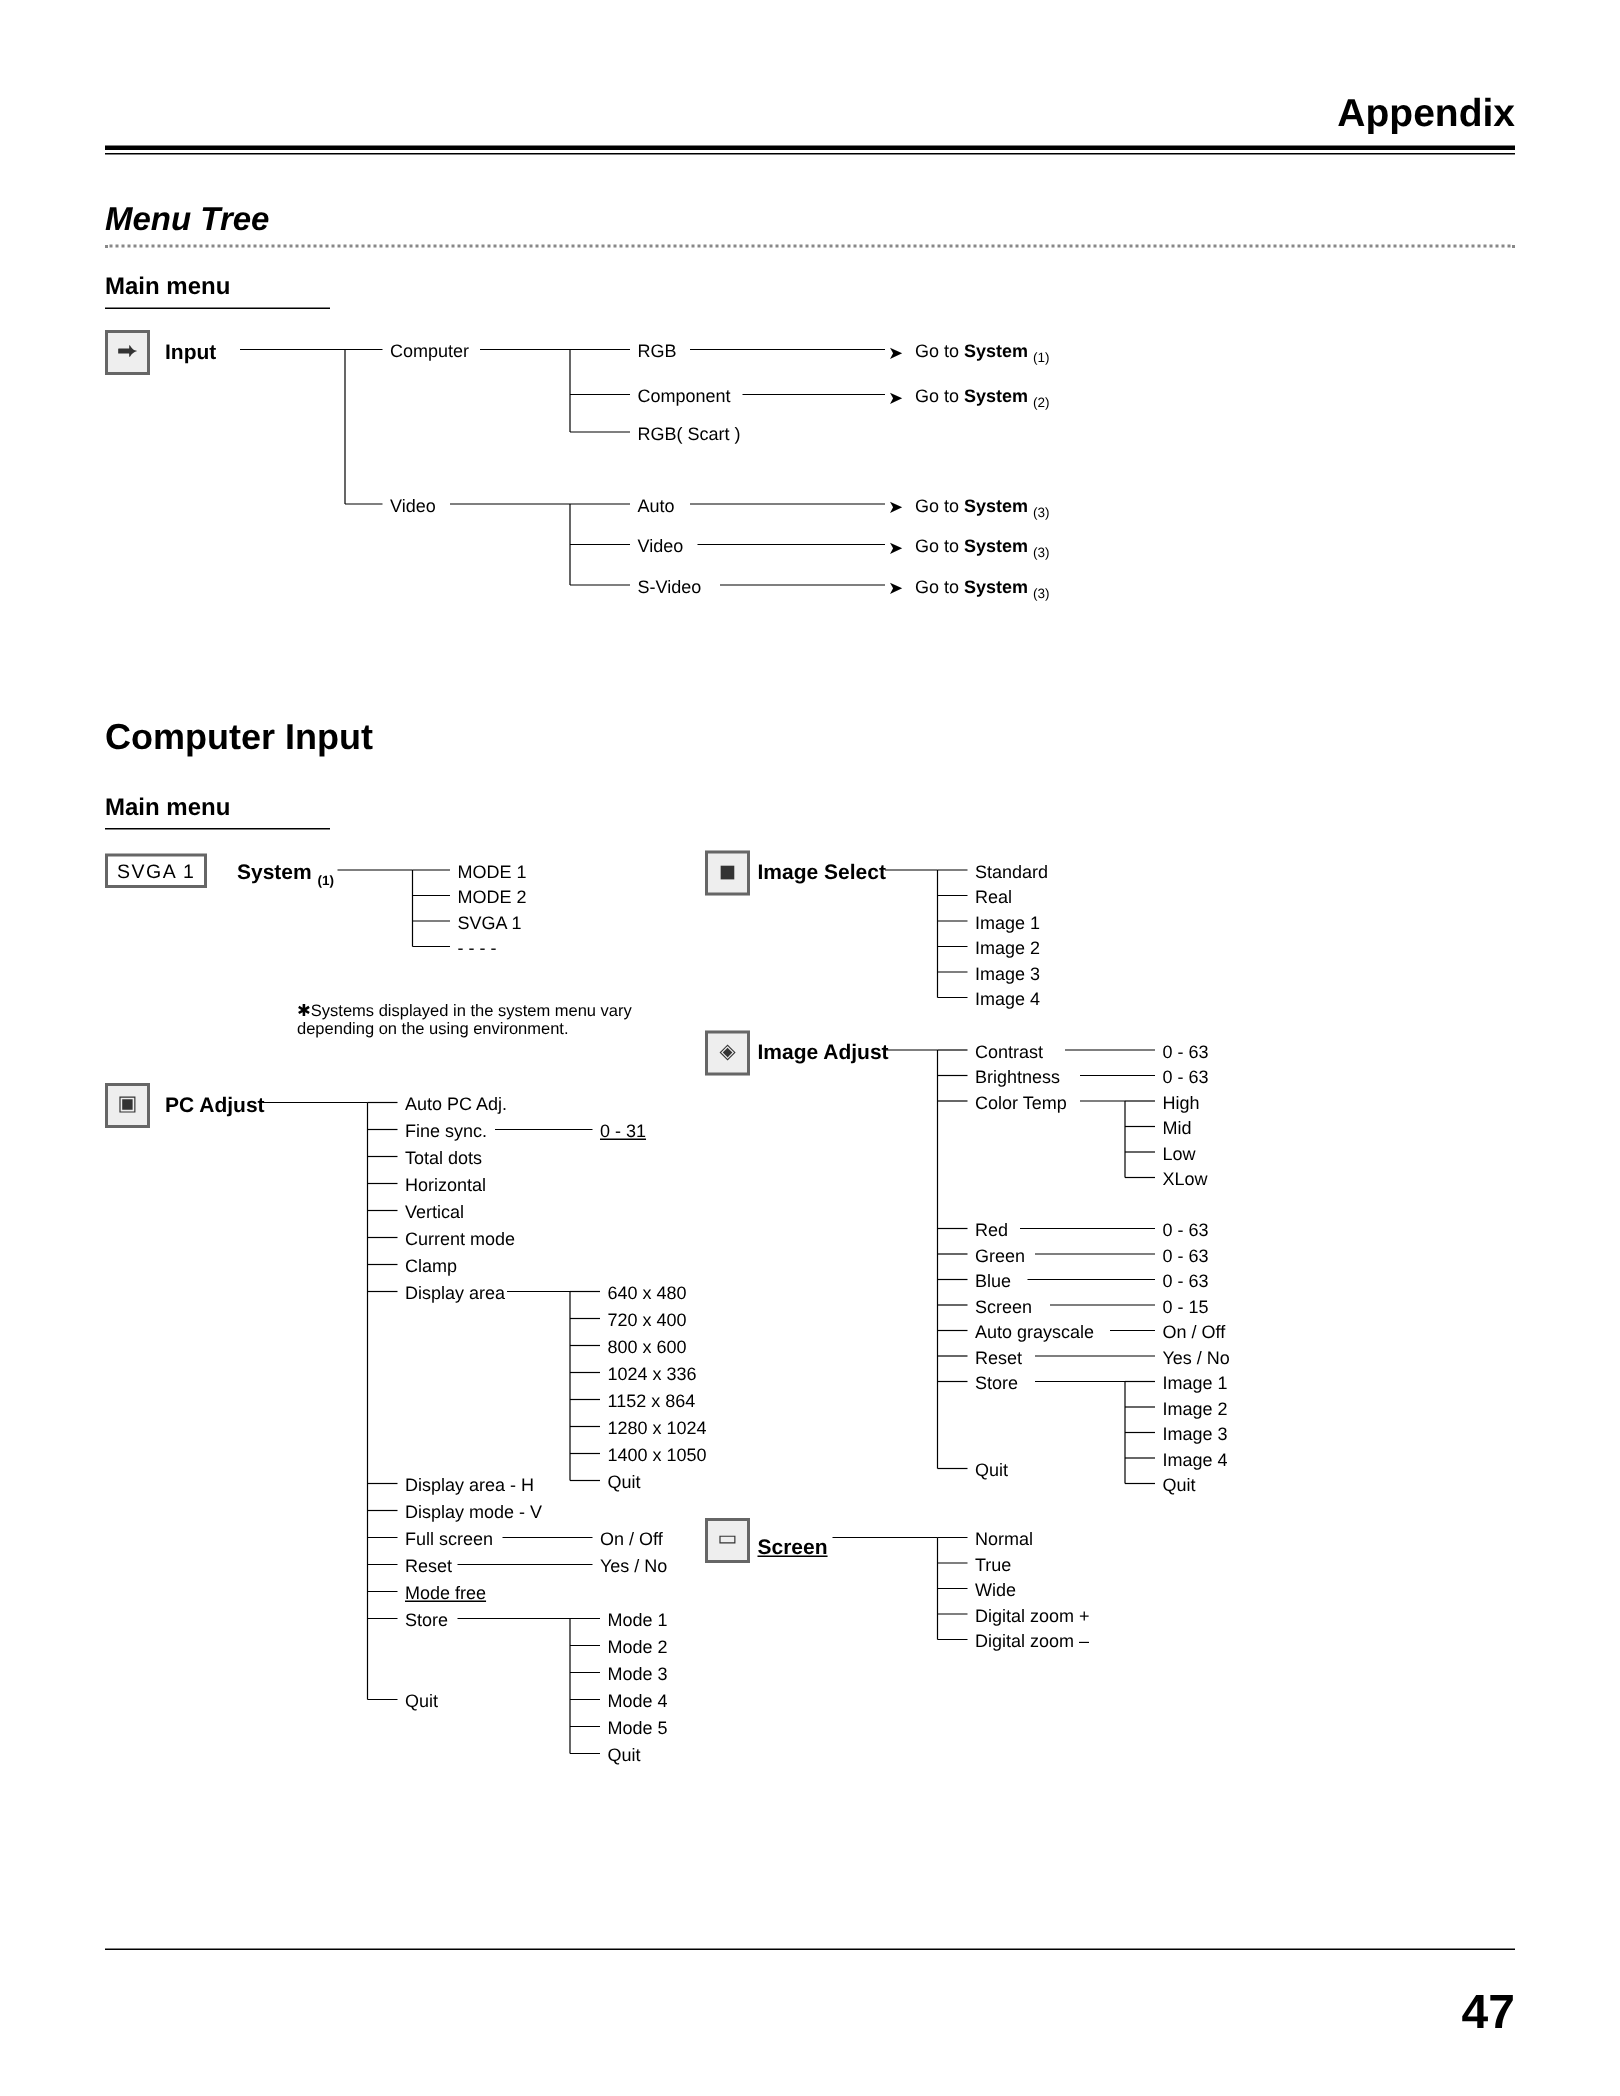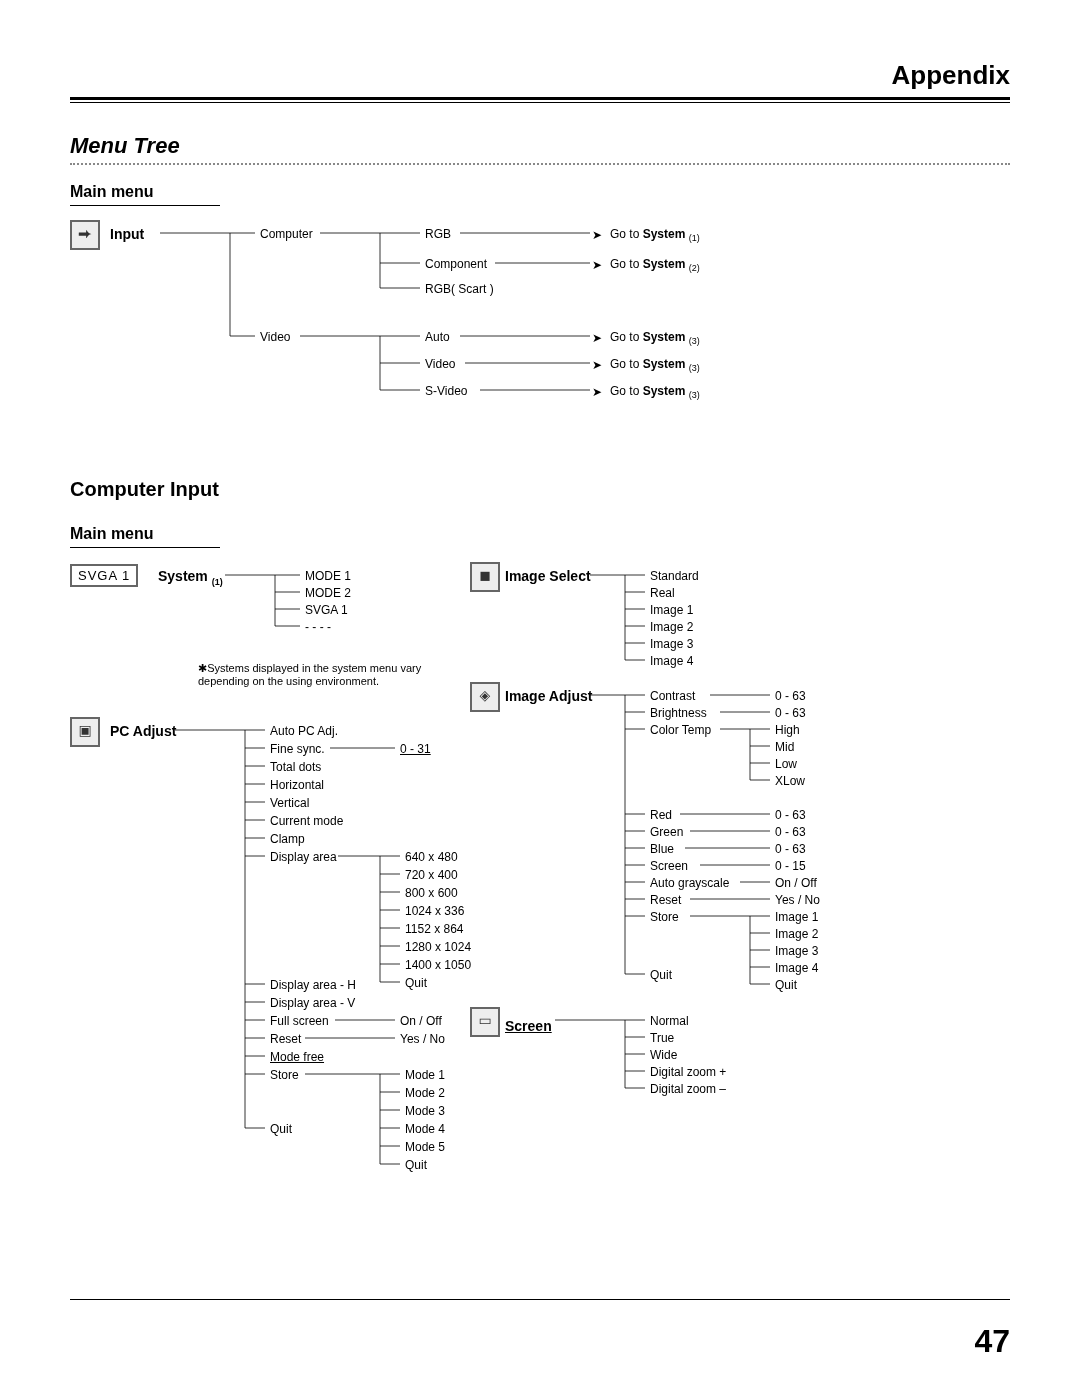--- a/index.html
+++ b/index.html
@@ -54,7 +54,7 @@
   }
   .section-title-large {
     font-weight: bold;
-    font-size: 20px;
+    font-size: 24px;
     margin: 40px 0 0 0;
   }
   .tree-area {

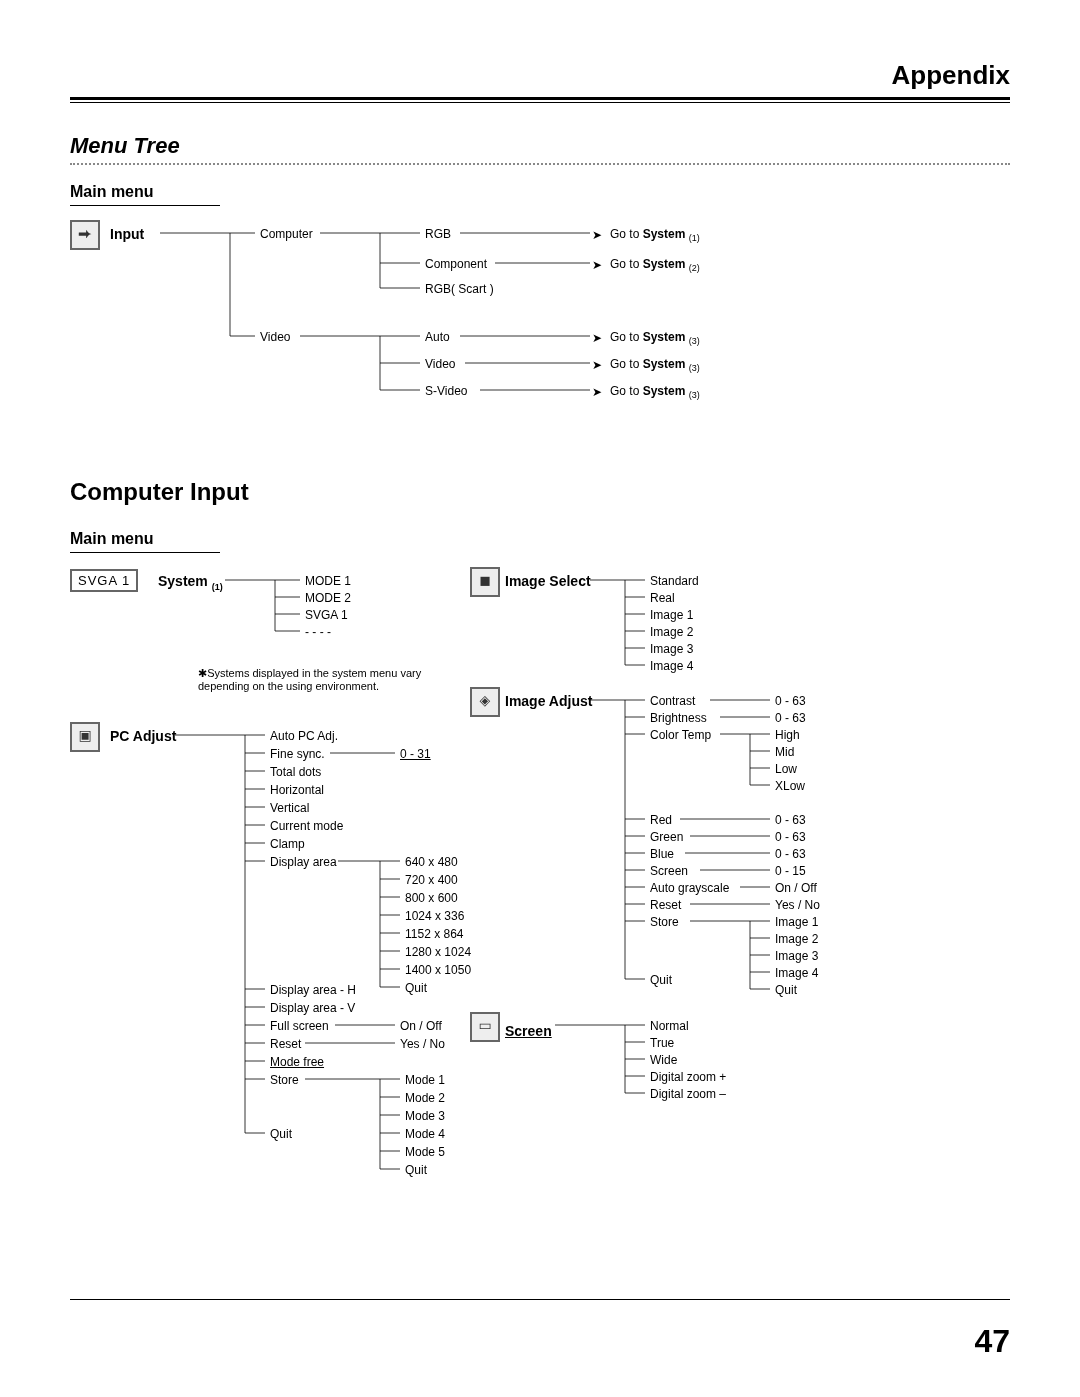--- a/index.html
+++ b/index.html
@@ -315,7 +315,7 @@
     <span class="node-label" style="left:335px;top:398px;">1400 x 1050</span>
     <span class="node-label" style="left:335px;top:416px;">Quit</span>
     <span class="node-label" style="left:200px;top:418px;">Display area - H</span>
-    <span class="node-label" style="left:200px;top:436px;">Display area - V</span>
+    <span class="node-label" style="left:200px;top:436px;">Display mode - V</span>
     <span class="node-label" style="left:200px;top:454px;">Full screen</span>
     <span class="node-label" style="left:330px;top:454px;">On / Off</span>
     <span class="node-label" style="left:200px;top:472px;">Reset</span>

